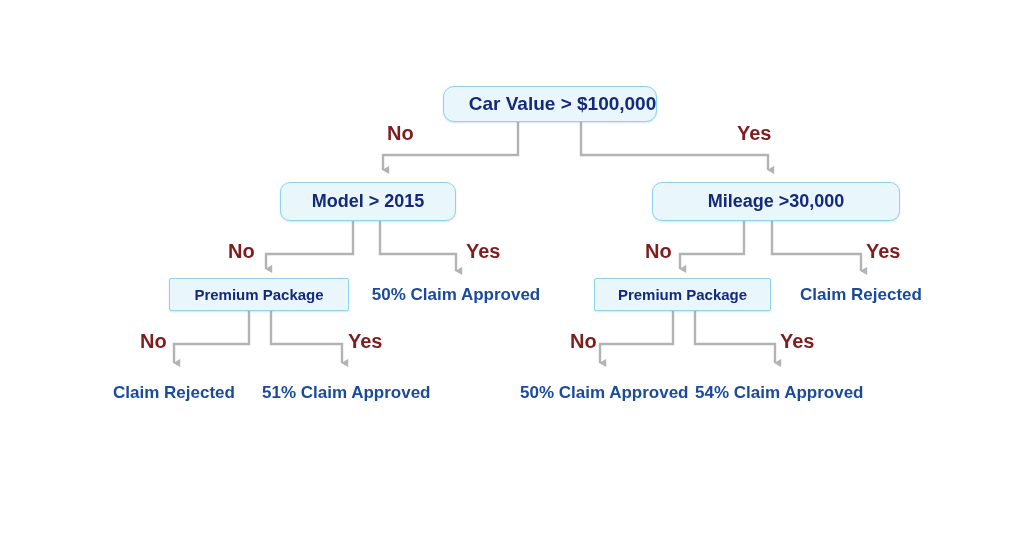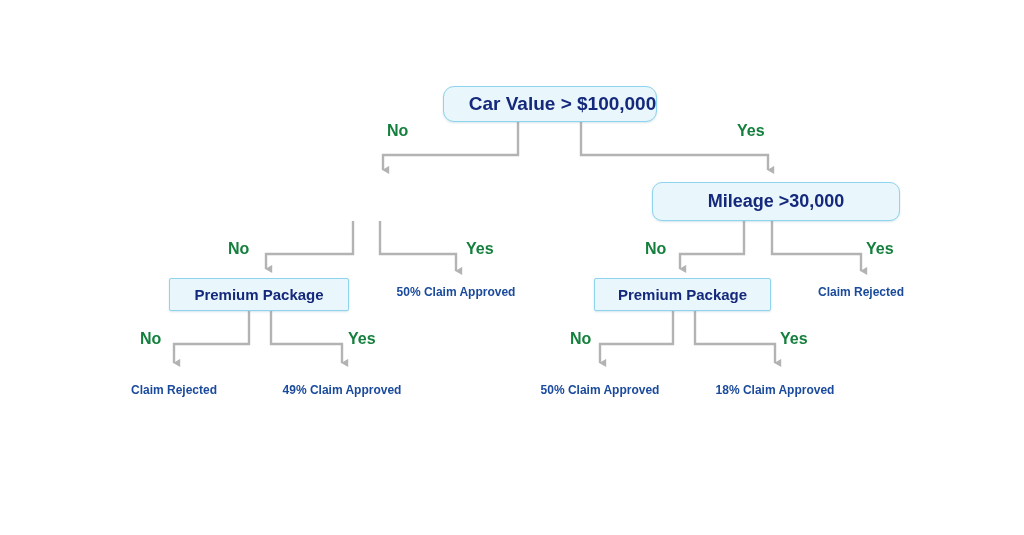--- a/index.html
+++ b/index.html
@@ -68,9 +68,9 @@
   
   .edge-label {
     position: absolute;
-    color: #15803d;
+    color: #7f1d1d;
     font-weight: bold;
-    font-size: 16px;
+    font-size: 20px;
     white-space: nowrap;
   }
 </style>

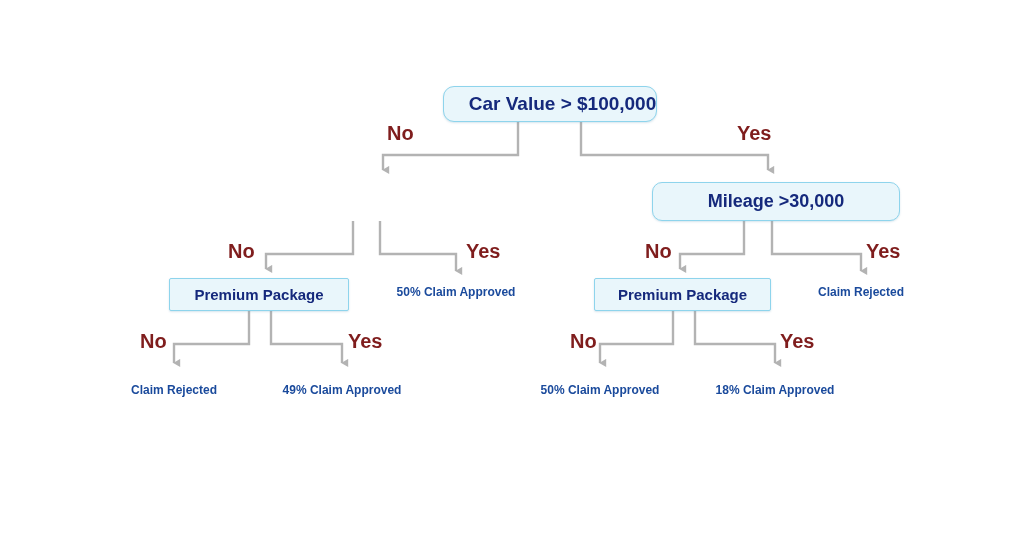--- a/index.html
+++ b/index.html
@@ -113,6 +113,9 @@
     <span>Car Value &gt; $100,000</span>
   </div>
 
+  <div class="node lvl2" style="left:280px; top:182px; width:176px; height:39px;">
+    <span>Model &gt; 2015</span>
+  </div>
 
   <div class="node lvl2" style="left:652px; top:182px; width:248px; height:39px;">
     <span>Mileage &gt;30,000</span>

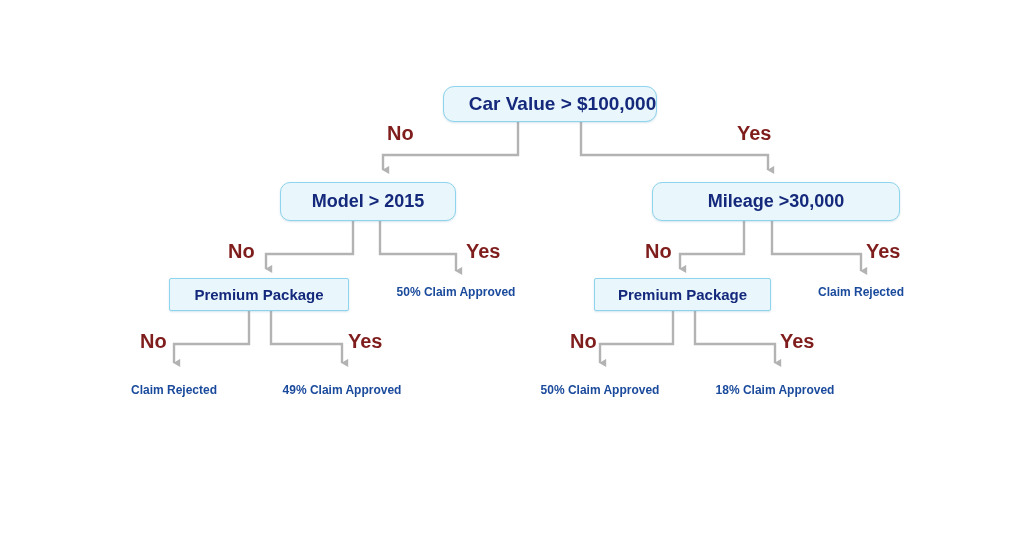--- a/index.html
+++ b/index.html
@@ -62,7 +62,7 @@
     text-align: center;
     color: #1a4a9c;
     font-weight: bold;
-    font-size: 12px;
+    font-size: 17px;
     white-space: nowrap;
   }
   

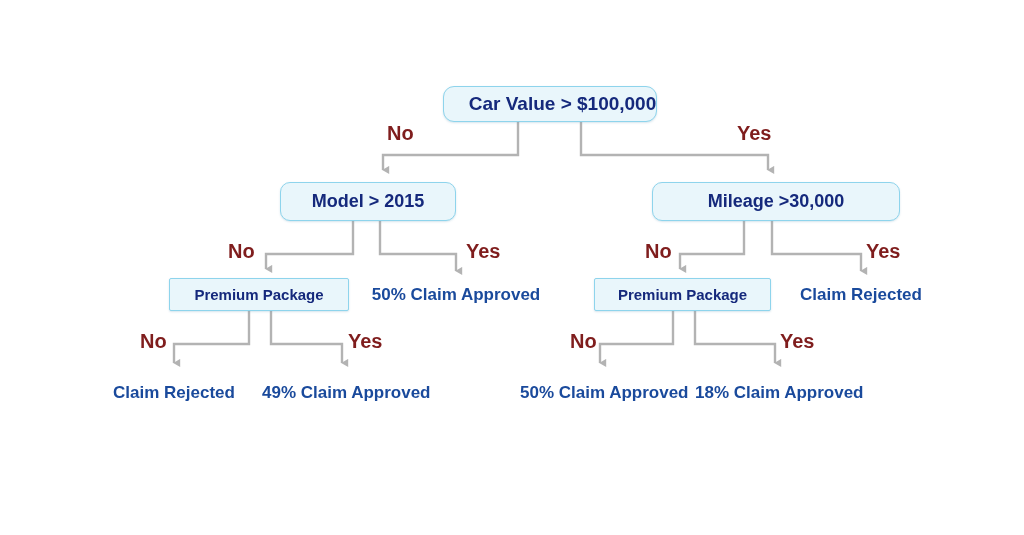--- a/index.html
+++ b/index.html
@@ -142,7 +142,7 @@
   </div>
 
   <div class="leaf" style="left:262px; top:383px; width:160px;">
-    <span>49% Claim Approved</span>
+    <span>51% Claim Approved</span>
   </div>
 
   <div class="leaf" style="left:520px; top:383px; width:160px;">

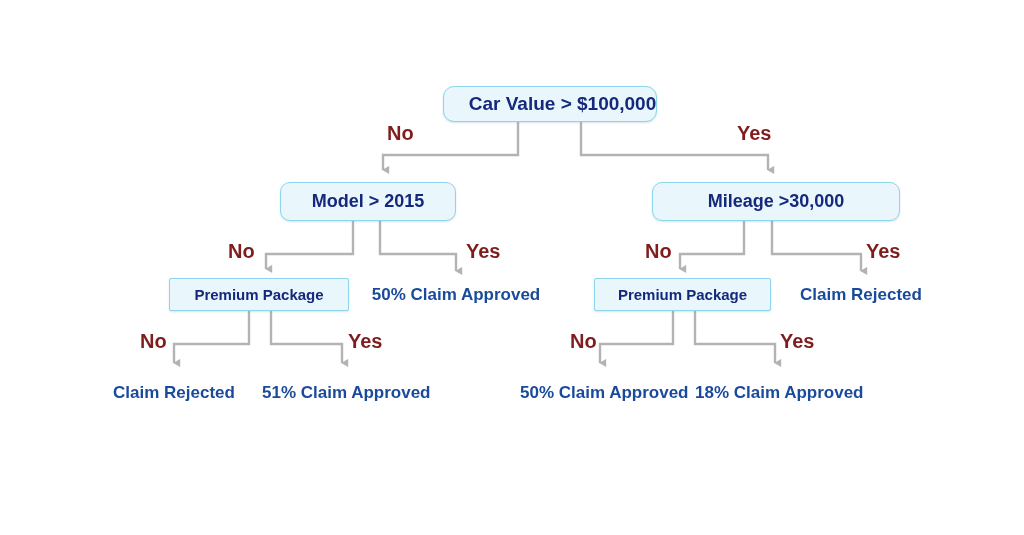--- a/index.html
+++ b/index.html
@@ -150,7 +150,7 @@
   </div>
 
   <div class="leaf" style="left:695px; top:383px; width:160px;">
-    <span>18% Claim Approved</span>
+    <span>54% Claim Approved</span>
   </div>
 
   <div class="edge-label" style="left:387px; top:122px;">No</div>

